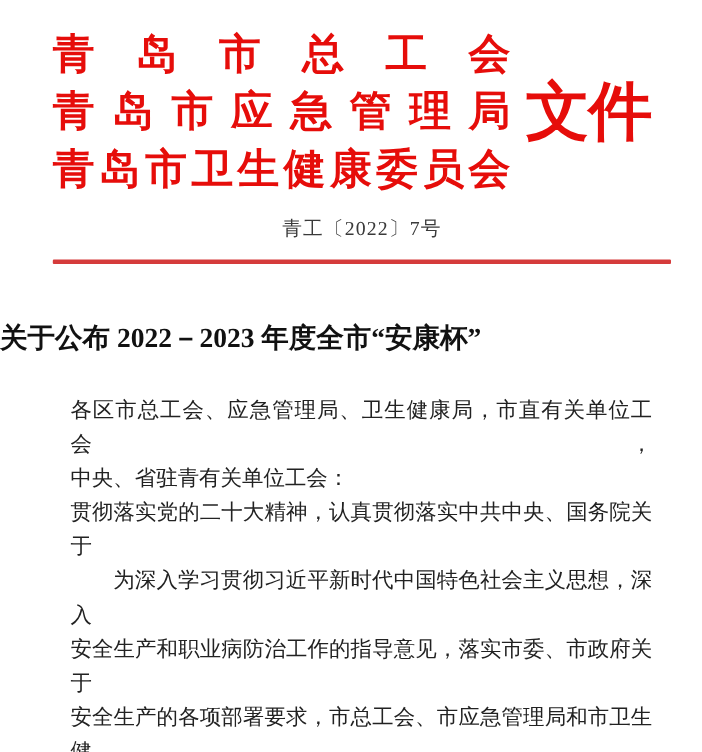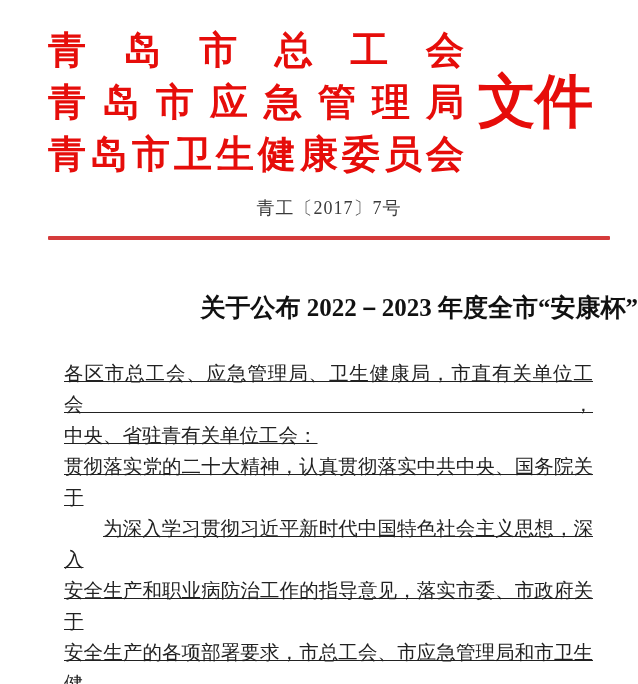--- a/index.html
+++ b/index.html
@@ -120,7 +120,7 @@
         </div>
       <div class="doc-type">文件</div>
     </div>
-    <div class="doc-number">青工〔2017〕7号</div>
+    <div class="doc-number">青工〔2022〕7号</div>
   </div>
 
   <div class="red-divider"></div>

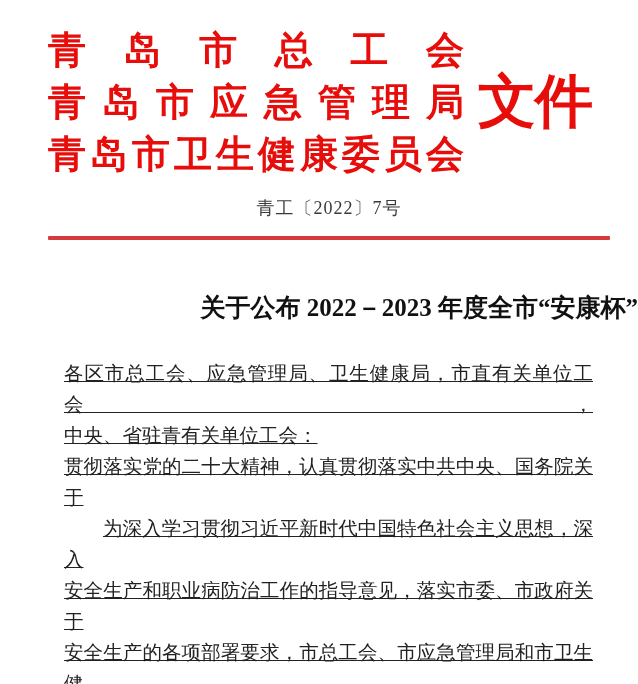--- a/index.html
+++ b/index.html
@@ -57,7 +57,7 @@
   
   .doc-title {
     margin-top: 50px;
-    text-align: right;
+    text-align: left;
     font-weight: bold;
     font-size: 25px;
     line-height: 36px;

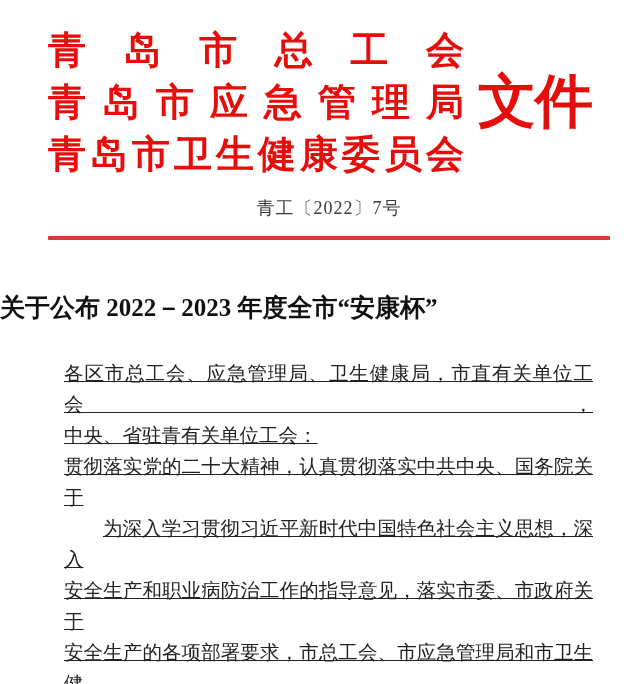--- a/index.html
+++ b/index.html
@@ -70,7 +70,7 @@
     line-height: 31px;
     color: var(--ink);
   }
-  .body-line { white-space: nowrap; text-decoration: underline; }
+  .body-line { white-space: nowrap; }
   .body-line.stretch {
     white-space: normal;
     text-align: justify;

